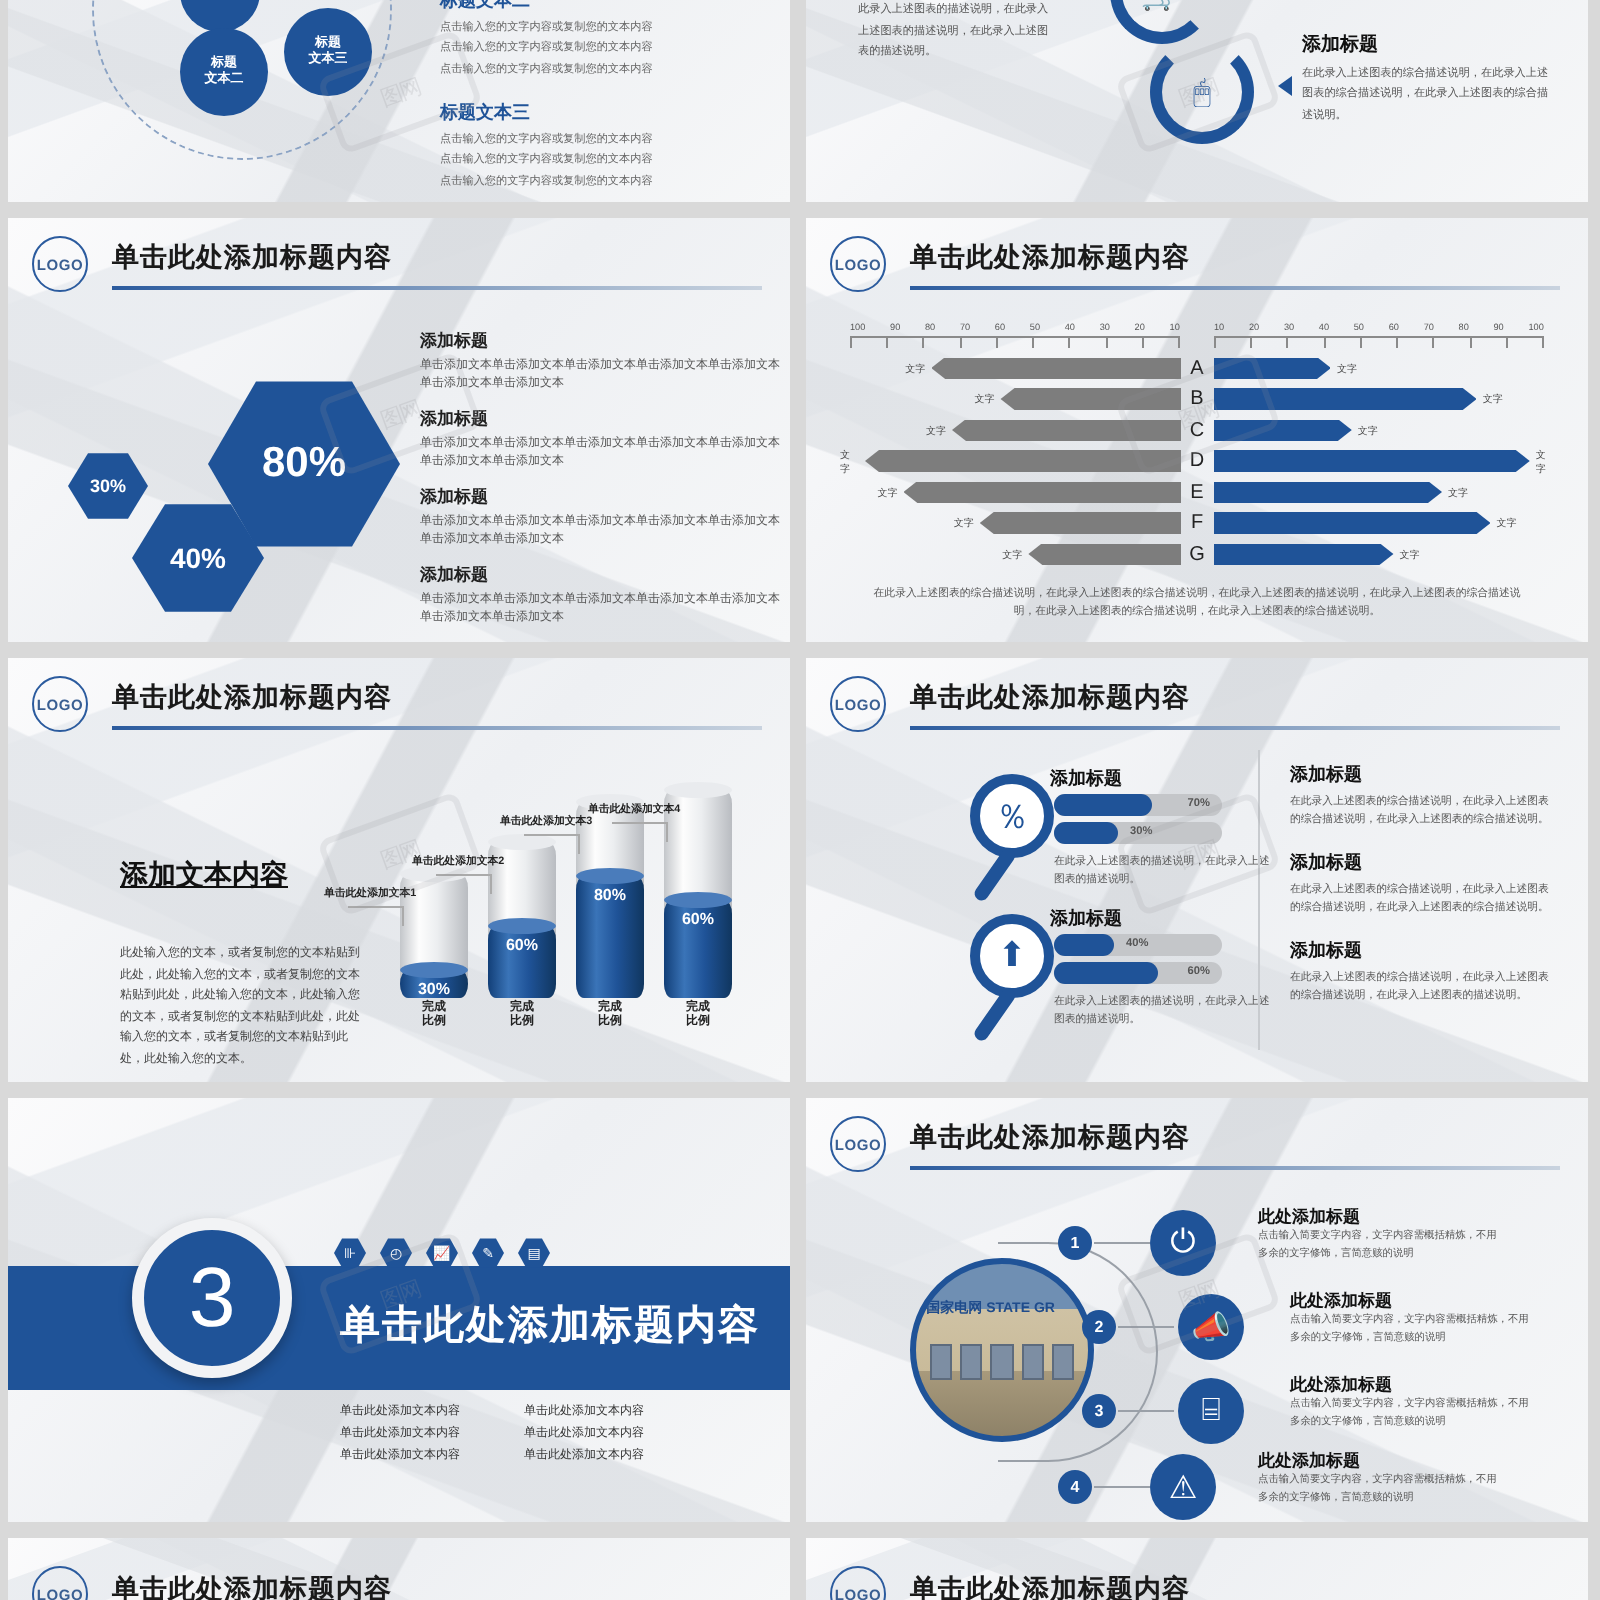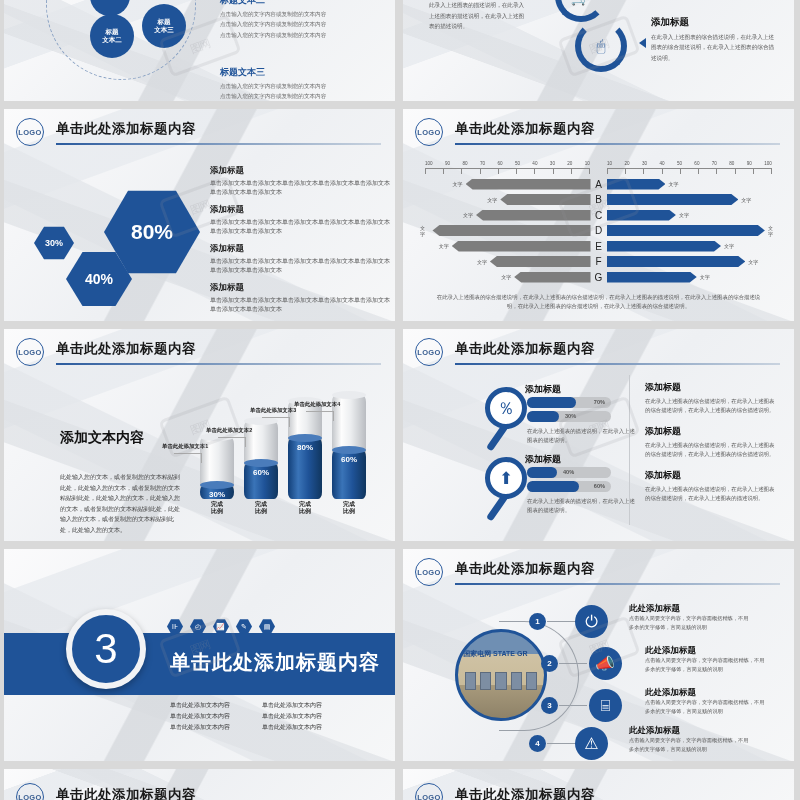--- a/index.html
+++ b/index.html
@@ -174,7 +174,7 @@
       <div style="font-size:5.6px;color:#666;line-height:1.85;white-space:pre-line;margin-top:2px;">点击输入您的文字内容或复制您的文本内容
 点击输入您的文字内容或复制您的文本内容
 点击输入您的文字内容或复制您的文本内容</div>
-      <div style="font-size:9px;font-weight:bold;color:#1f5398;margin-top:26px;">标题文本三</div>
+      <div style="font-size:9px;font-weight:bold;color:#1f5398;margin-top:10px;">标题文本三</div>
       <div style="font-size:5.6px;color:#666;line-height:1.85;white-space:pre-line;margin-top:2px;">点击输入您的文字内容或复制您的文本内容
 点击输入您的文字内容或复制您的文本内容
 点击输入您的文字内容或复制您的文本内容</div>

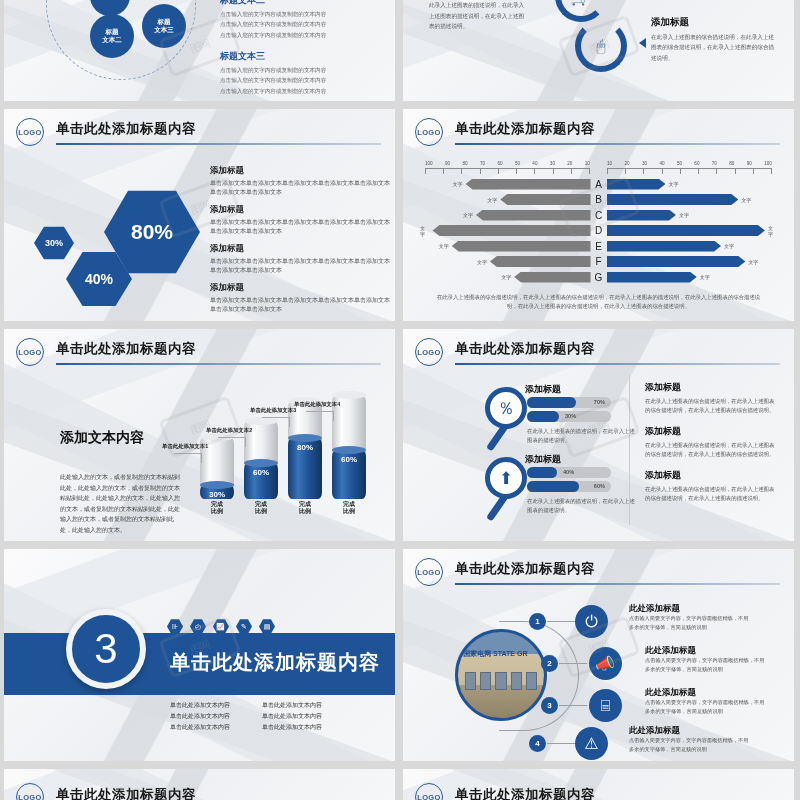--- a/index.html
+++ b/index.html
@@ -84,7 +84,7 @@
 
   
   .lead { position: absolute; left: 56px; top: 100px; width: 120px; }
-  .lead h3 { font-size: 14px; font-weight: bold; color: #111; margin-bottom: 25px; }
+  .lead h3 { font-size: 14px; font-weight: bold; color: #111; margin-bottom: 25px; text-decoration: underline; }
   .lead p { font-size: 6px; color: #444; line-height: 1.75; }
   .cyls { position: absolute; left: 190px; bottom: 18px; width: 190px; height: 150px; }
   .cyl { position: absolute; bottom: 24px; width: 34px;

